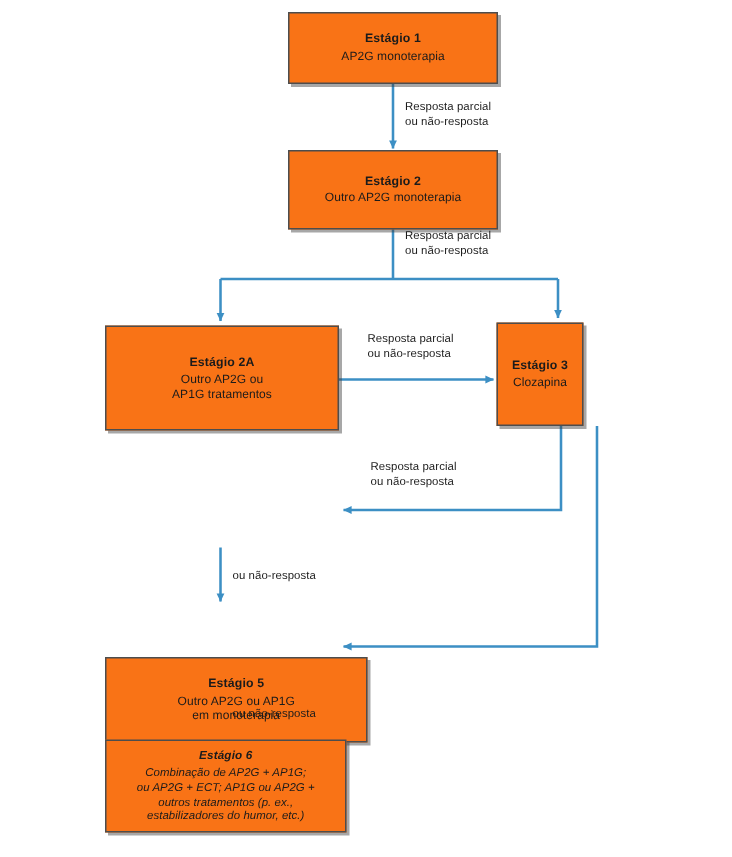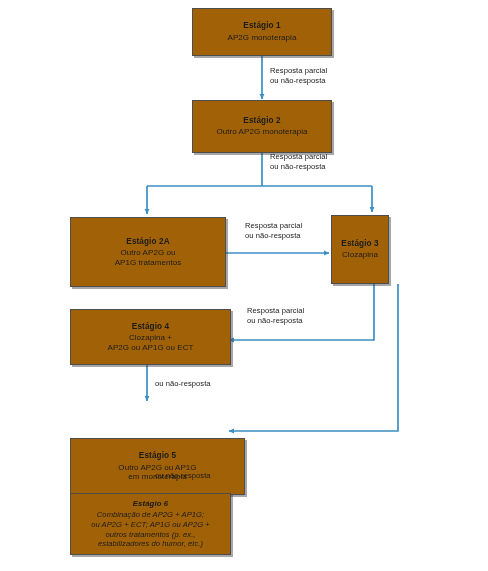--- a/index.html
+++ b/index.html
@@ -29,7 +29,7 @@
   .node {
     position: absolute;
     box-sizing: border-box;
-    background: #a16207;
+    background: #f97316;
     border: 1.5px solid #4d4d4d;
     box-shadow: 2px 2px 0 0 rgba(60,60,60,0.45);
     display: flex;

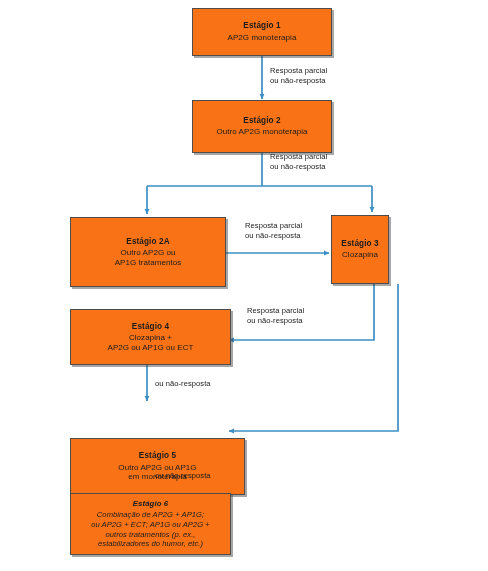--- a/index.html
+++ b/index.html
@@ -121,11 +121,6 @@
     <div class="bdy">Clozapina</div>
   </div>
 
-  <div class="node" style="left:70px; top:309px; width:161px; height:56px;">
-    <div class="ttl">Estágio 4</div>
-    <div class="bdy">Clozapina +
-AP2G ou AP1G ou ECT</div>
-  </div>
 
   <div class="node" style="left:70px; top:401px; width:175px; height:57px;margin-top:37px;">
     <div class="ttl">Estágio 5</div>

